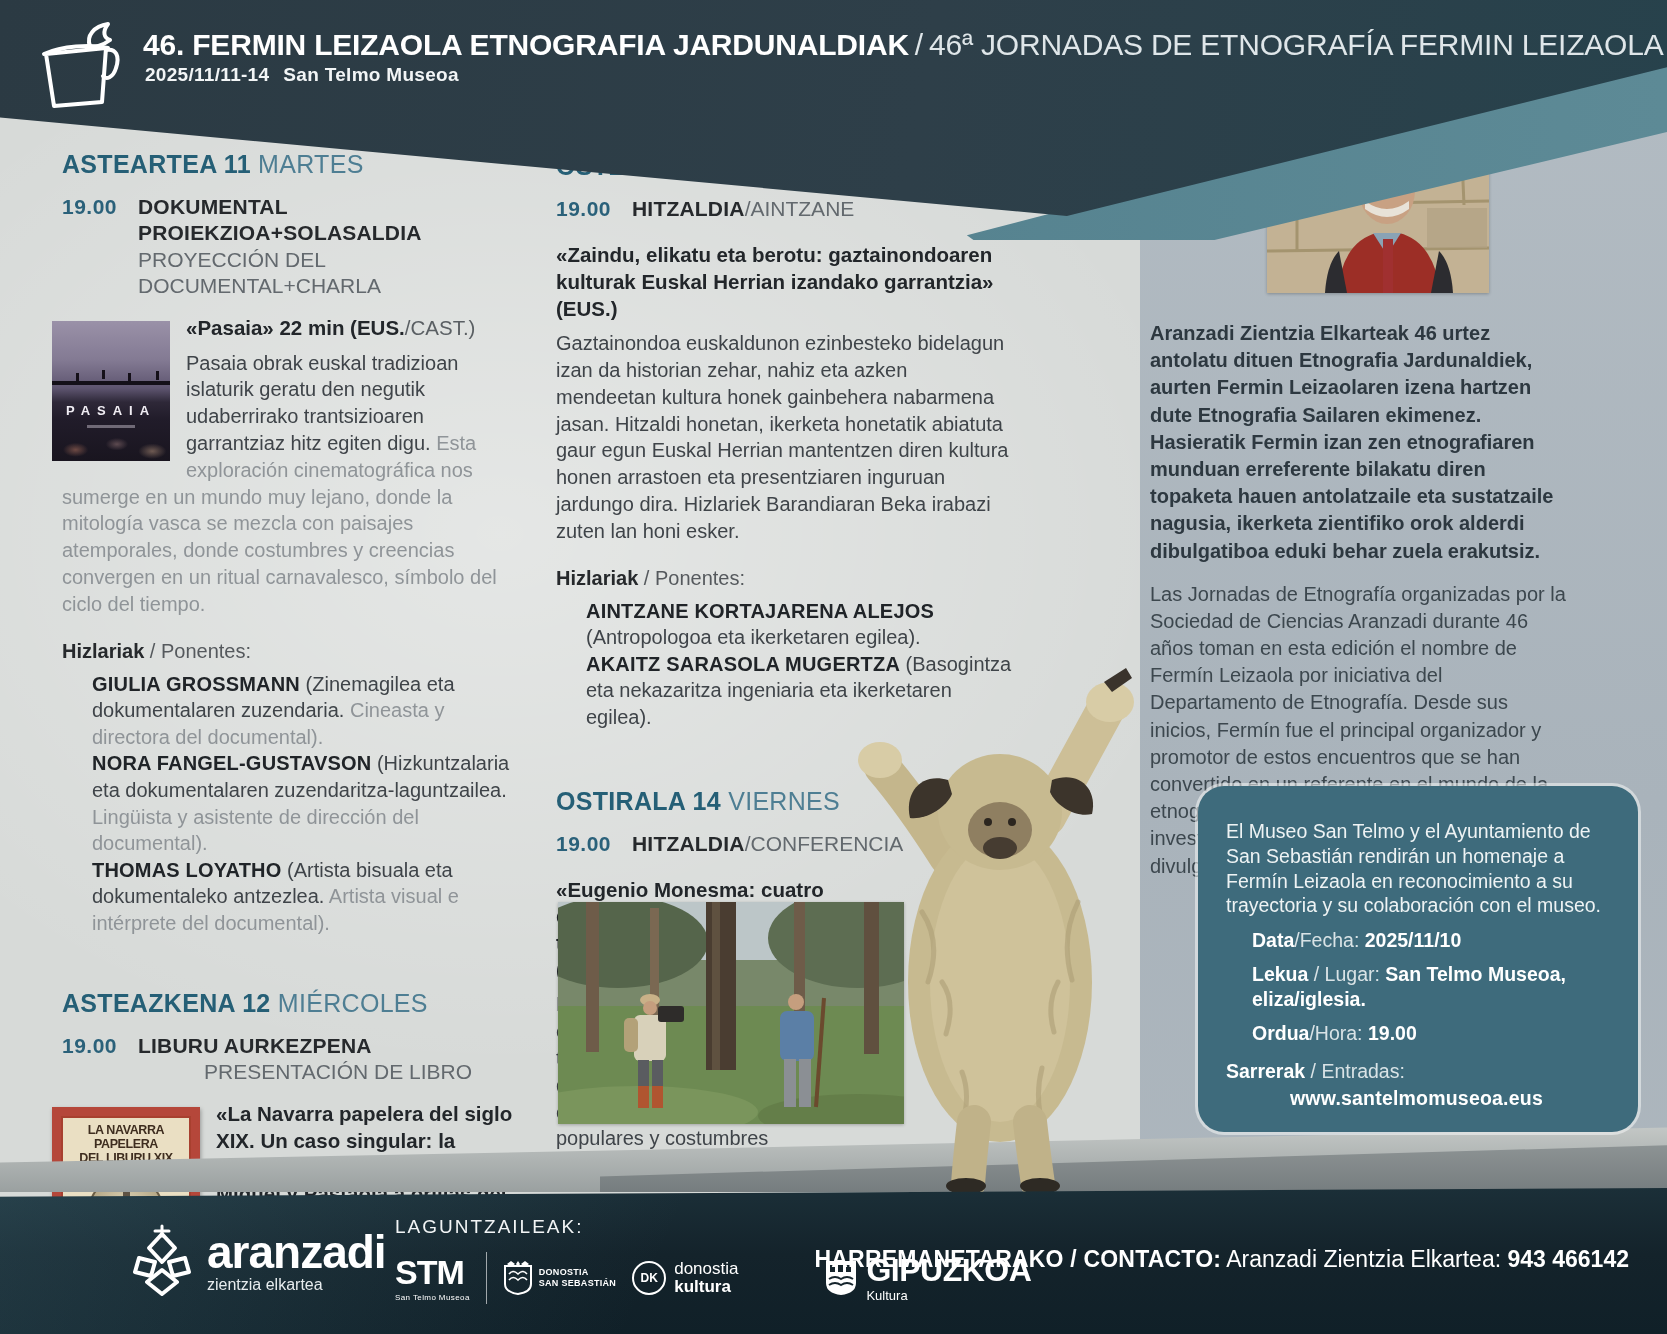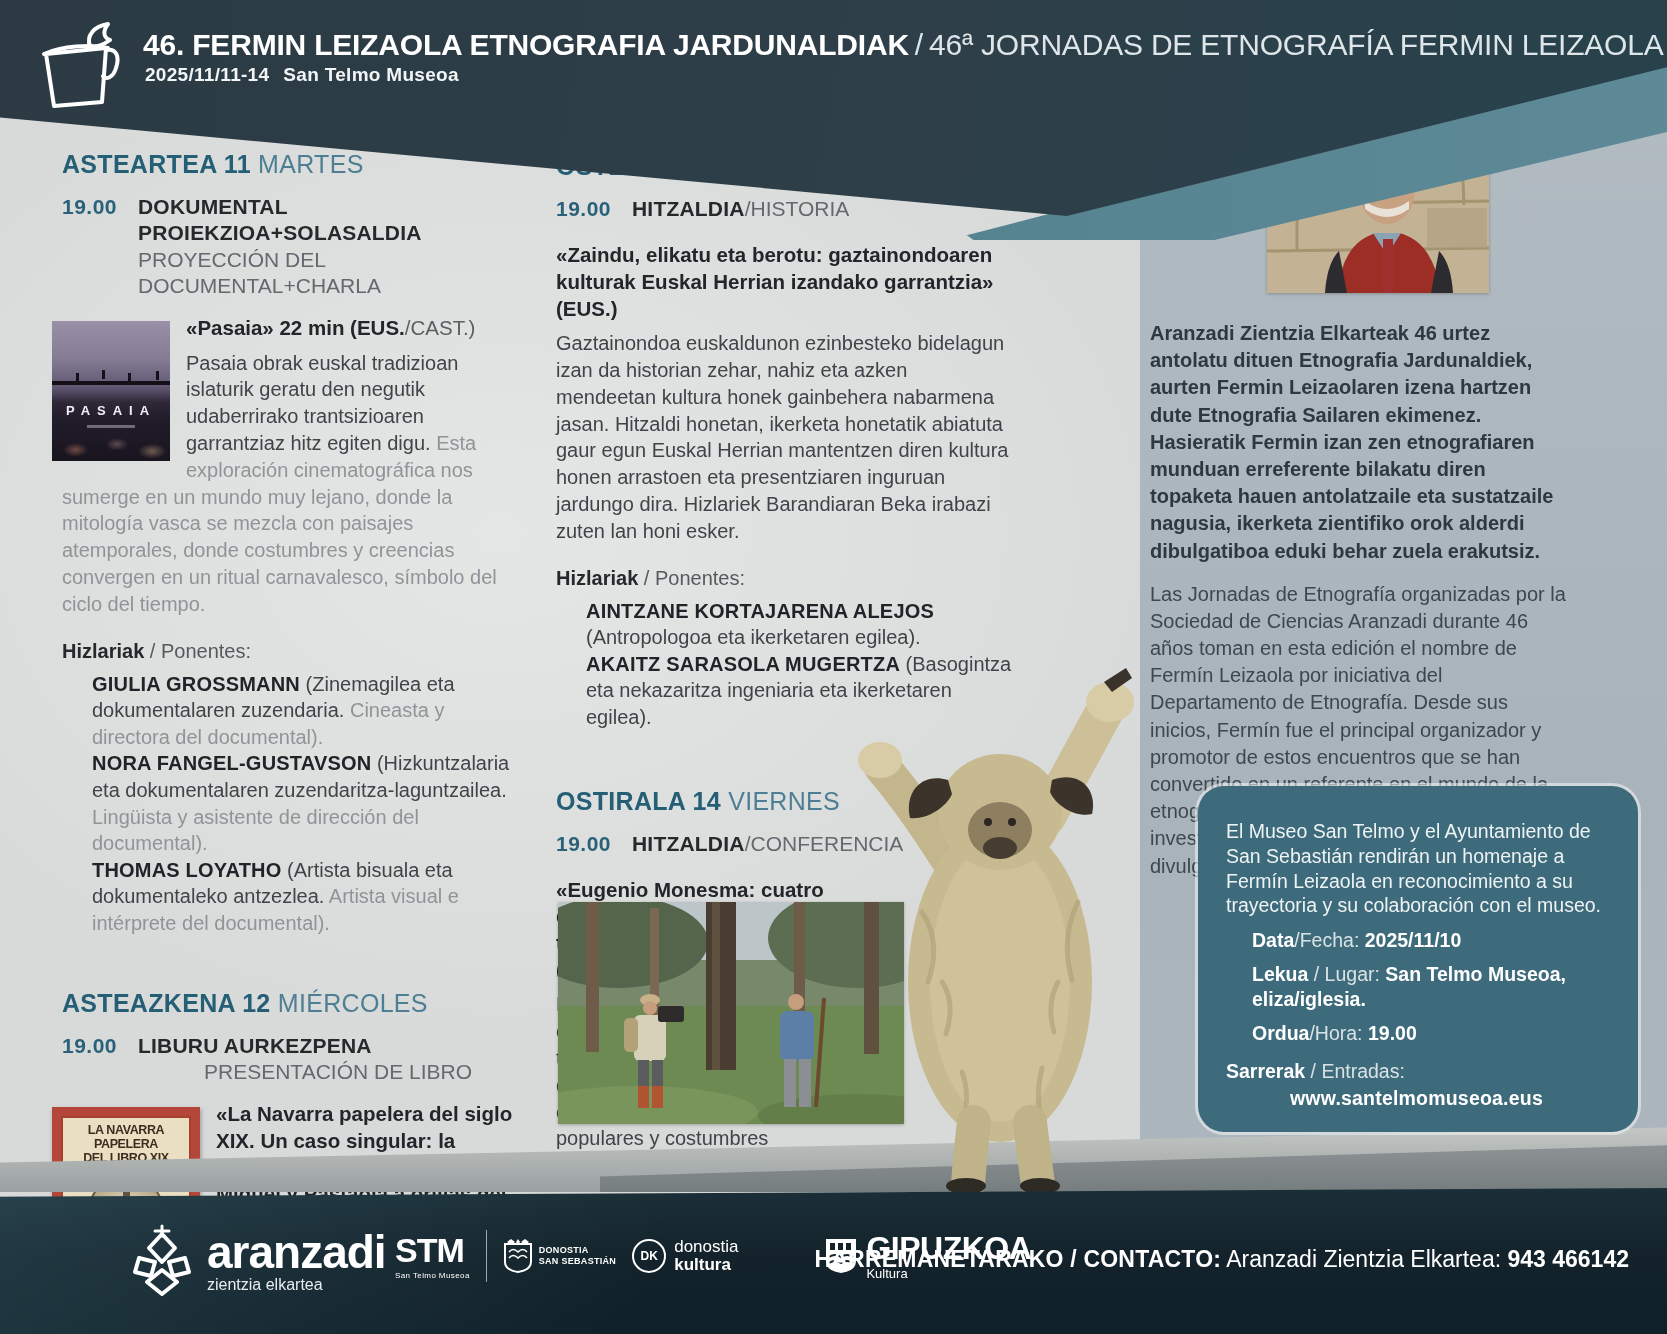--- a/index.html
+++ b/index.html
@@ -237,7 +237,7 @@
     </div>
     <div class="event">
       <span class="time">19.00</span>
-      <span><span class="eu">HITZALDIA</span><span class="es">/HISTORIA</span></span>
+      <span><span class="eu">HITZALDIA</span><span class="es">/AINTZANE</span></span>
     </div>
     <div class="sess-title" style="margin-top:20px;">
       <span>«Zaindu, elikatu eta berotu: gaztainondoaren kulturak Euskal Herrian izandako garrantzia»</span><span> (EUS.)</span>

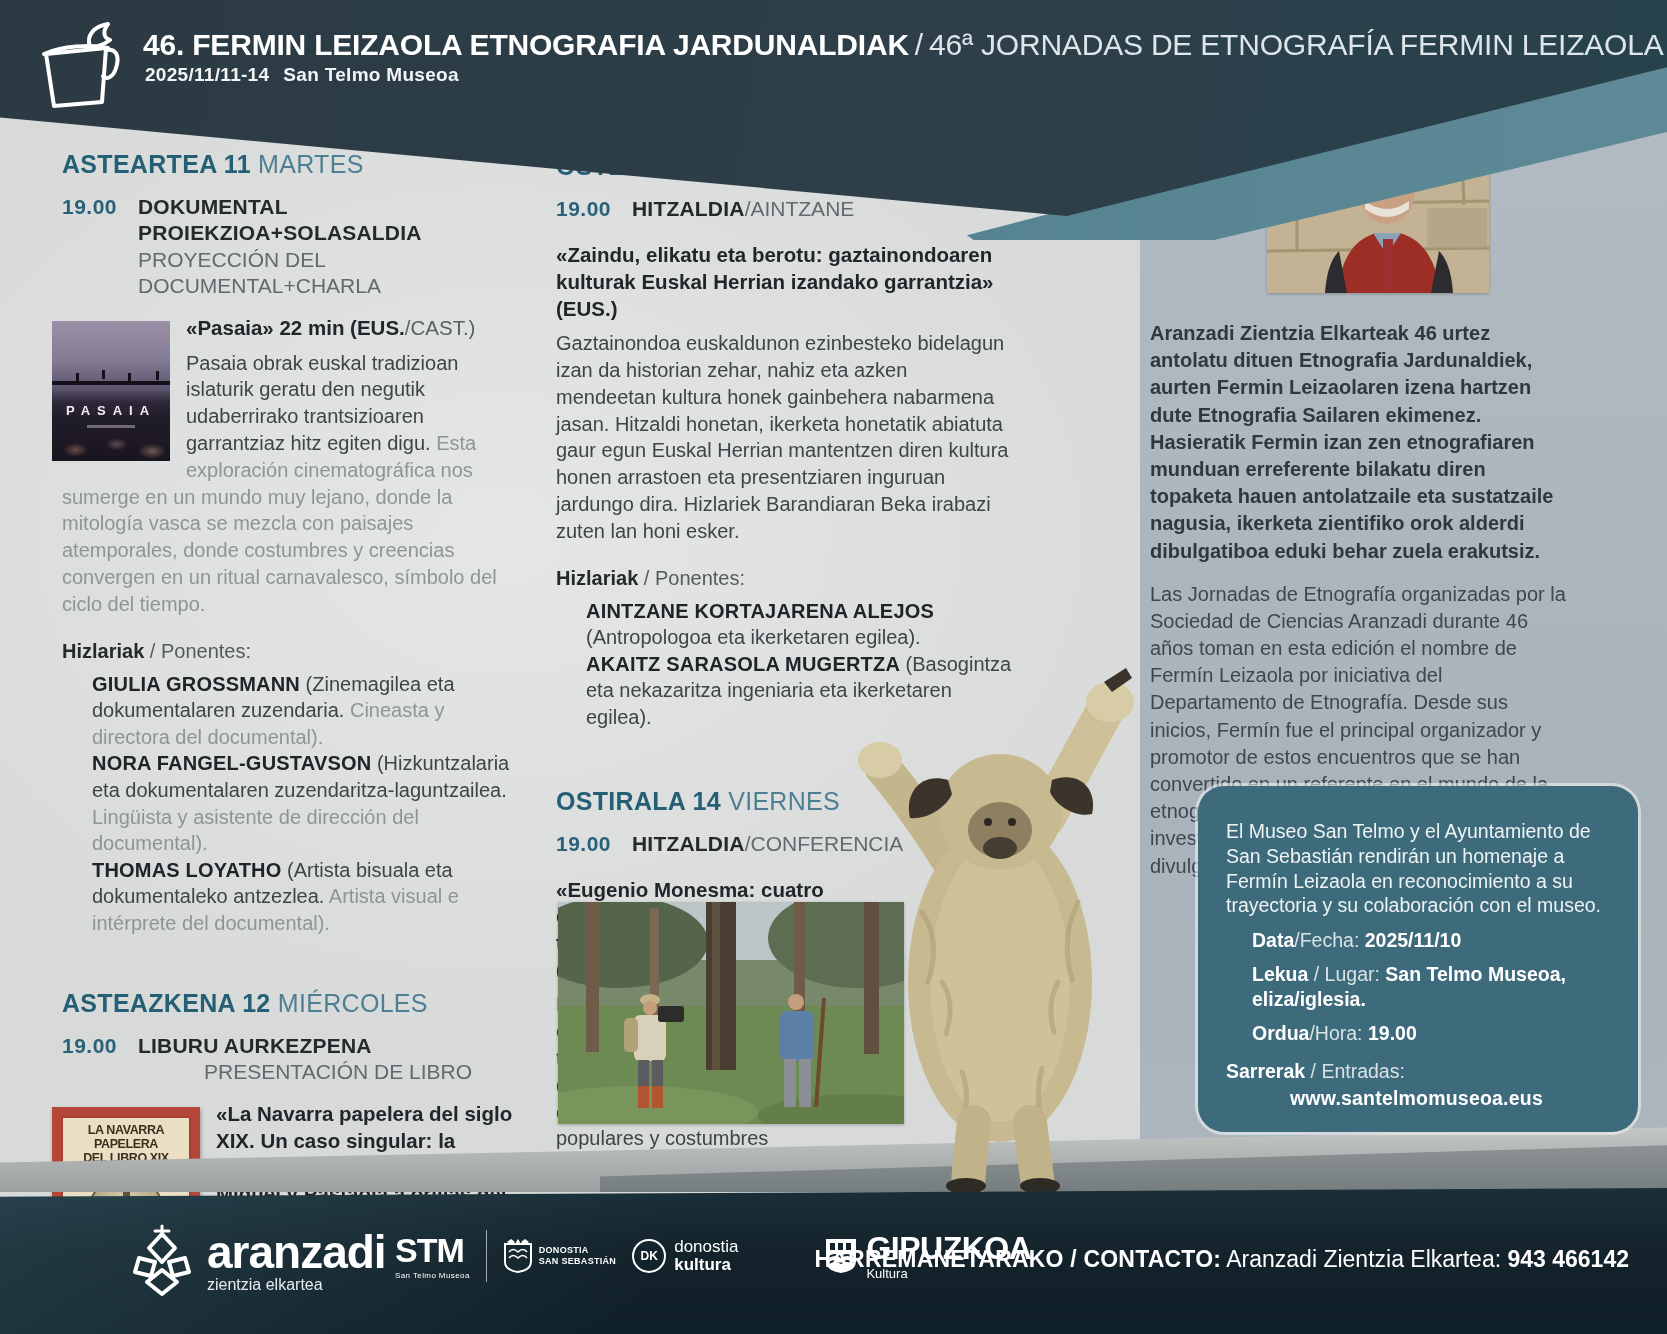--- a/index.html
+++ b/index.html
@@ -206,7 +206,7 @@
       <div class="book floatimg">
         <div class="inner">
           <div class="t1">LA NAVARRA PAPELERA</div>
-          <div class="t1">DEL LIBRO XIX</div>
+          <div class="t1">DEL LIBURU XIX</div>
           <div class="rule"></div>
           <div class="engr">
             <div class="roof"></div>

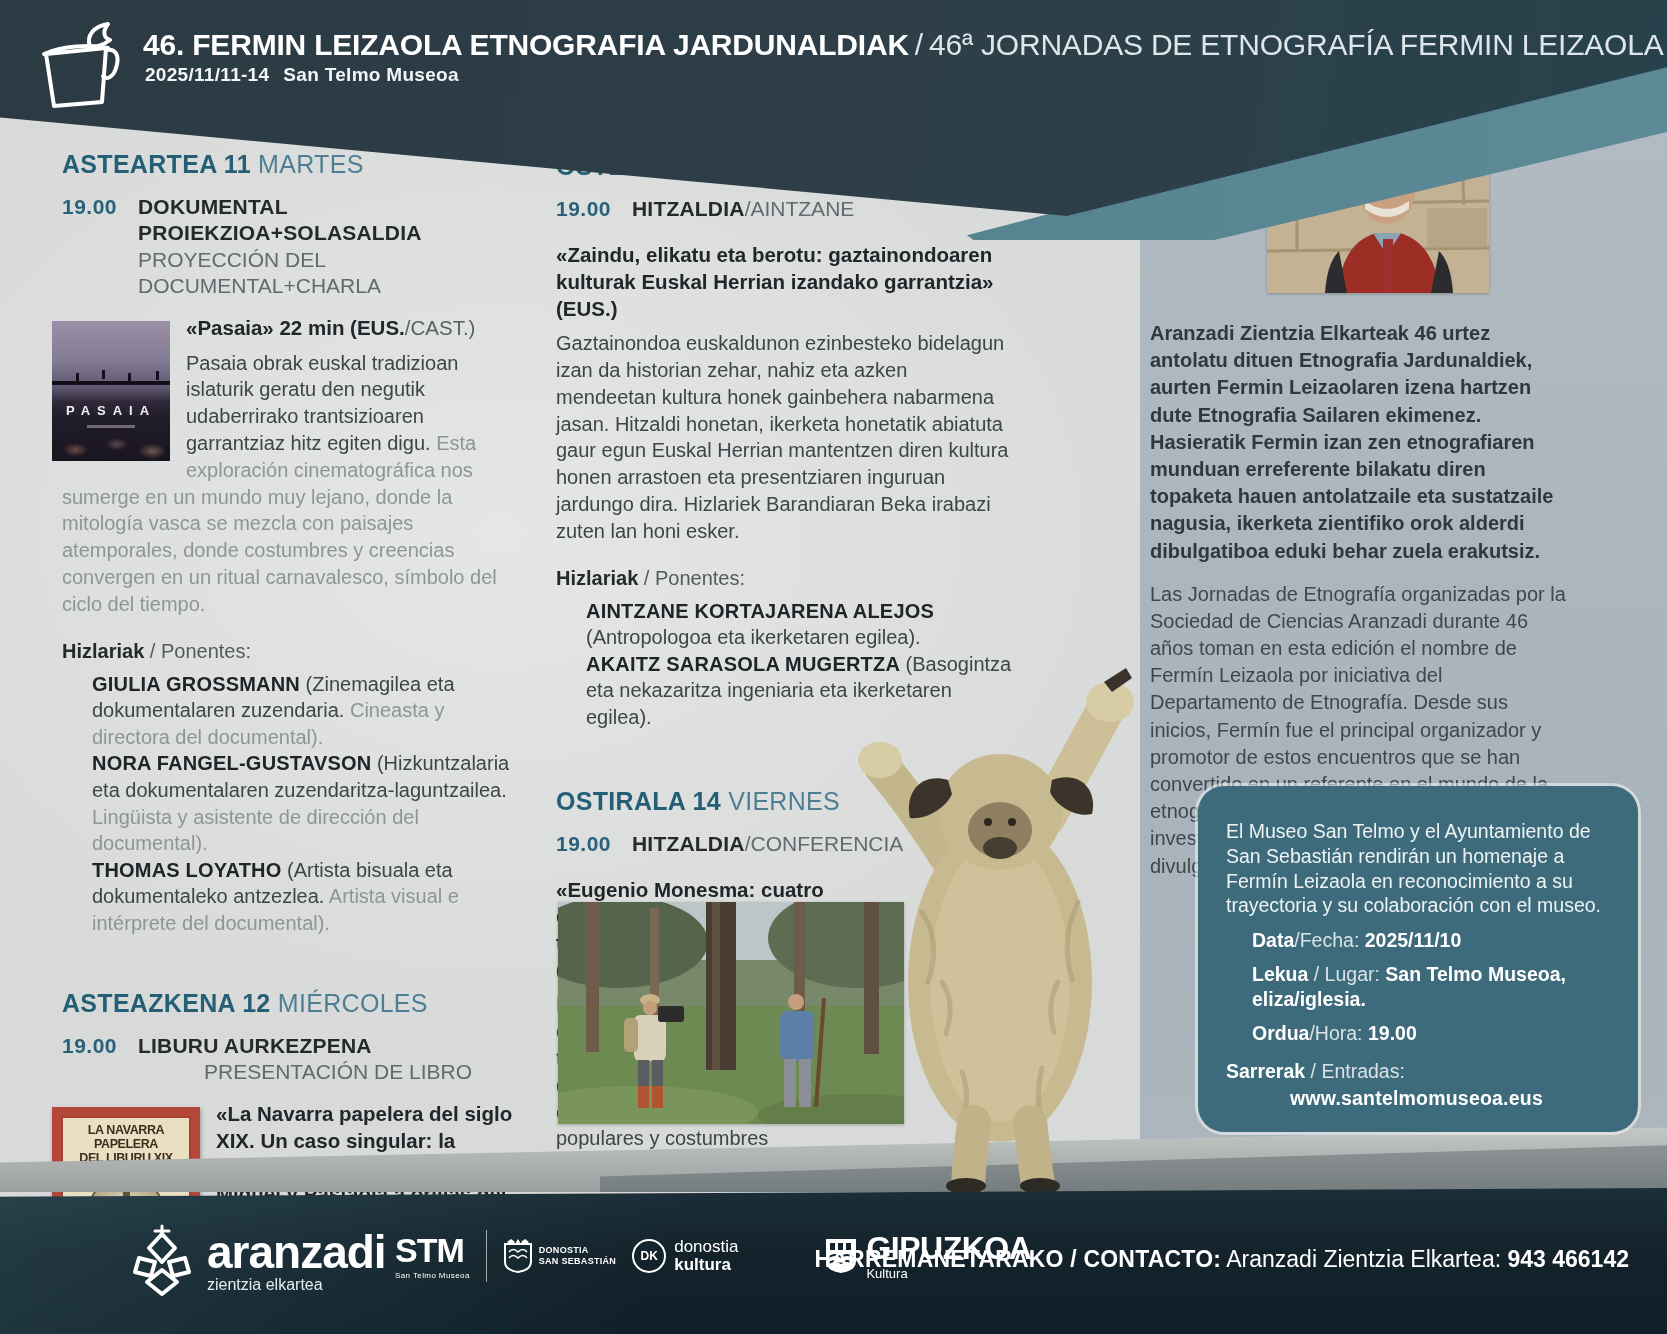--- a/index.html
+++ b/index.html
@@ -402,6 +402,7 @@
     </div>
 
     <div class="sponsors">
+      <div class="lbl">LAGUNTZAILEAK:</div>
       <div class="logo-row">
         <div class="stm">
           <div class="big">STM</div>

